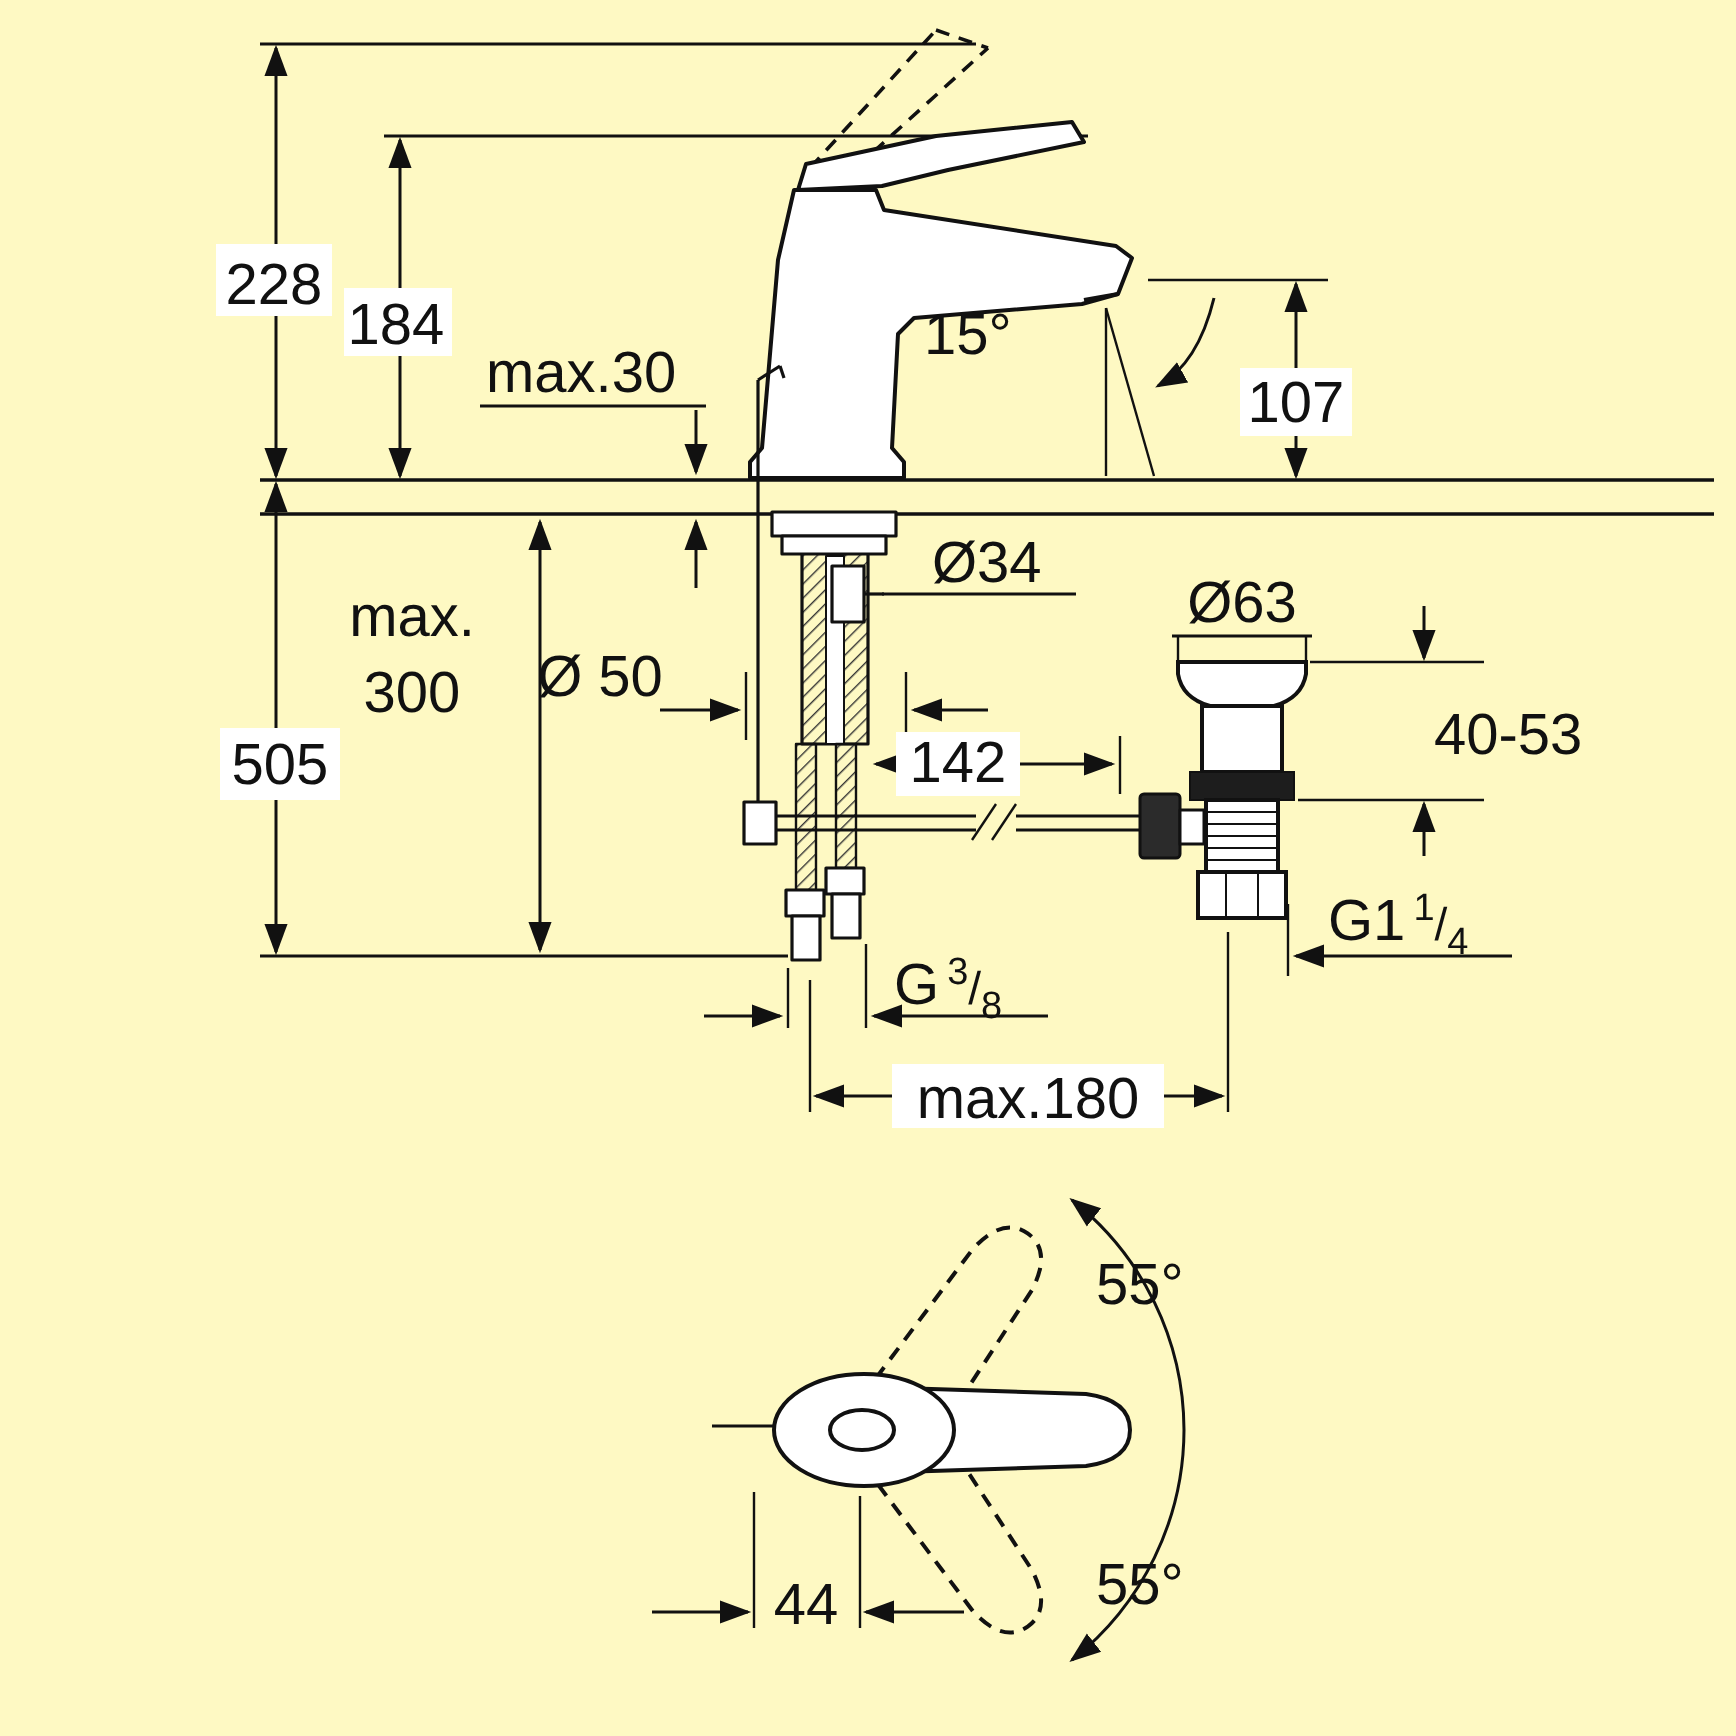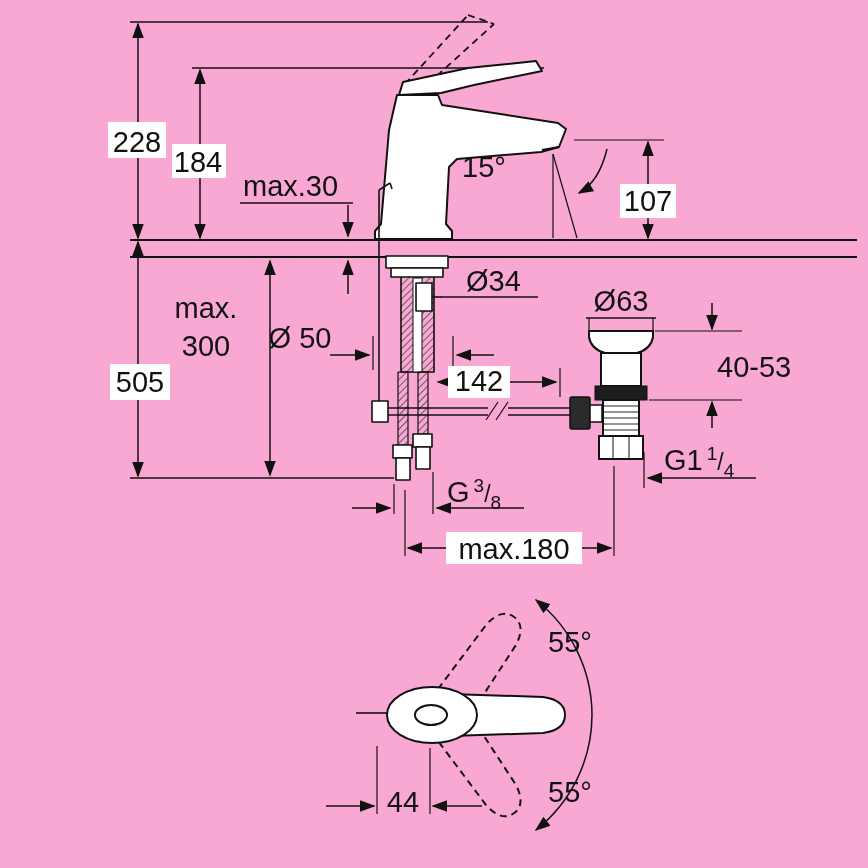--- a/index.html
+++ b/index.html
@@ -3,7 +3,7 @@
 <meta charset="utf-8">
 <style>
   html,body{margin:0;padding:0;background:#ffffff;}
-  .frame{width:868px;height:868px;position:relative;background:#f9a8d4;overflow:hidden;}
+  .frame{width:868px;height:868px;position:relative;background:#fef9c3;overflow:hidden;}
   svg{display:block;}
   text{font-family:"Liberation Sans", sans-serif;fill:#111111;}
   .t29{font-size:29px;}

